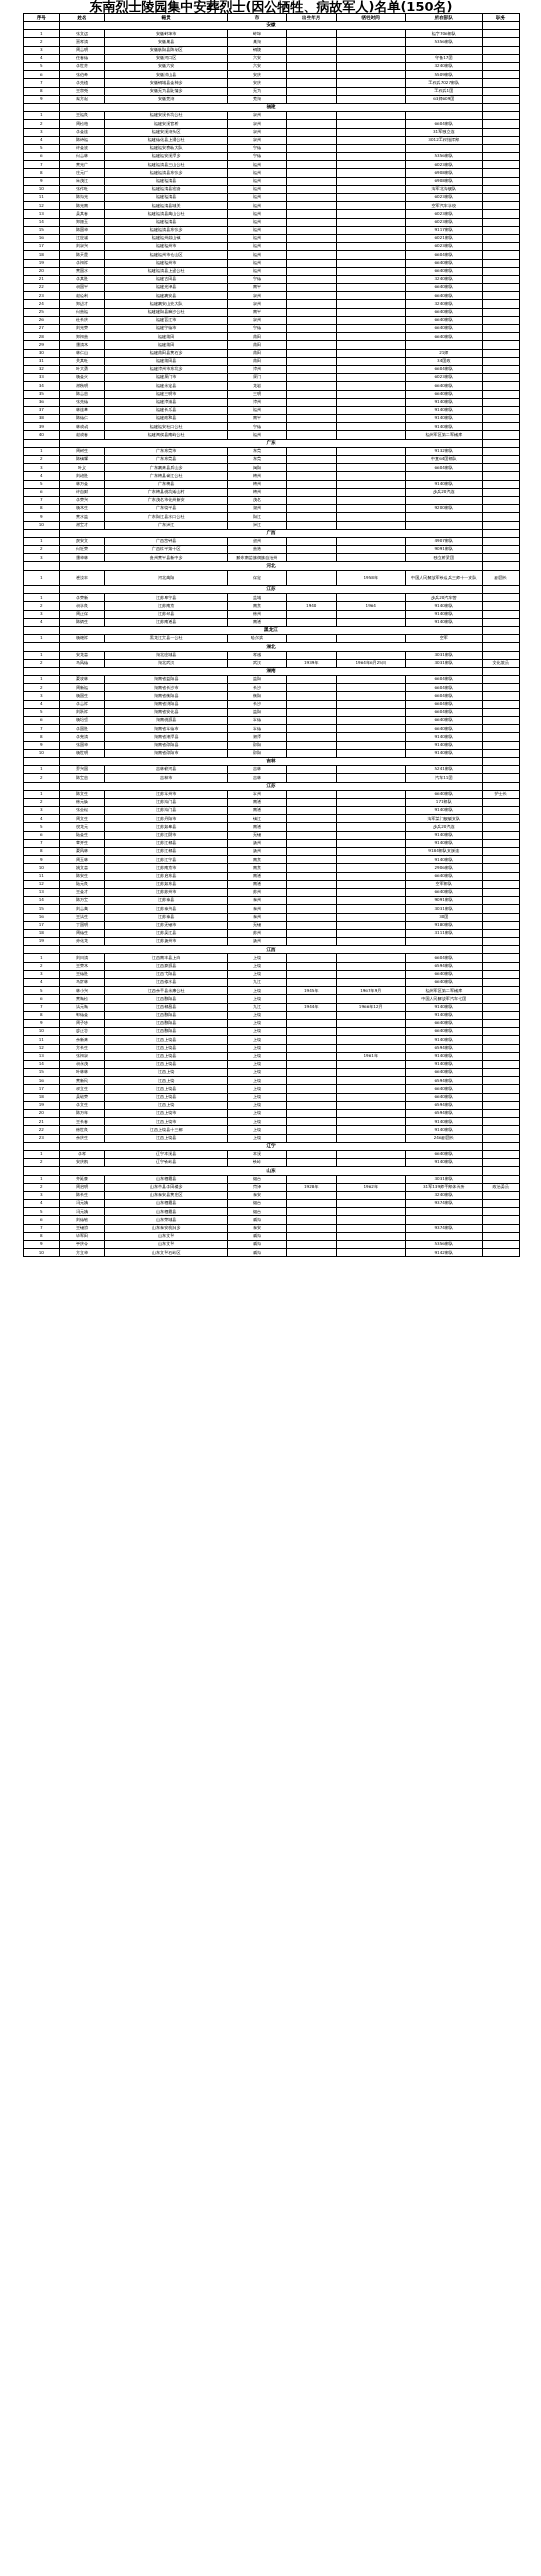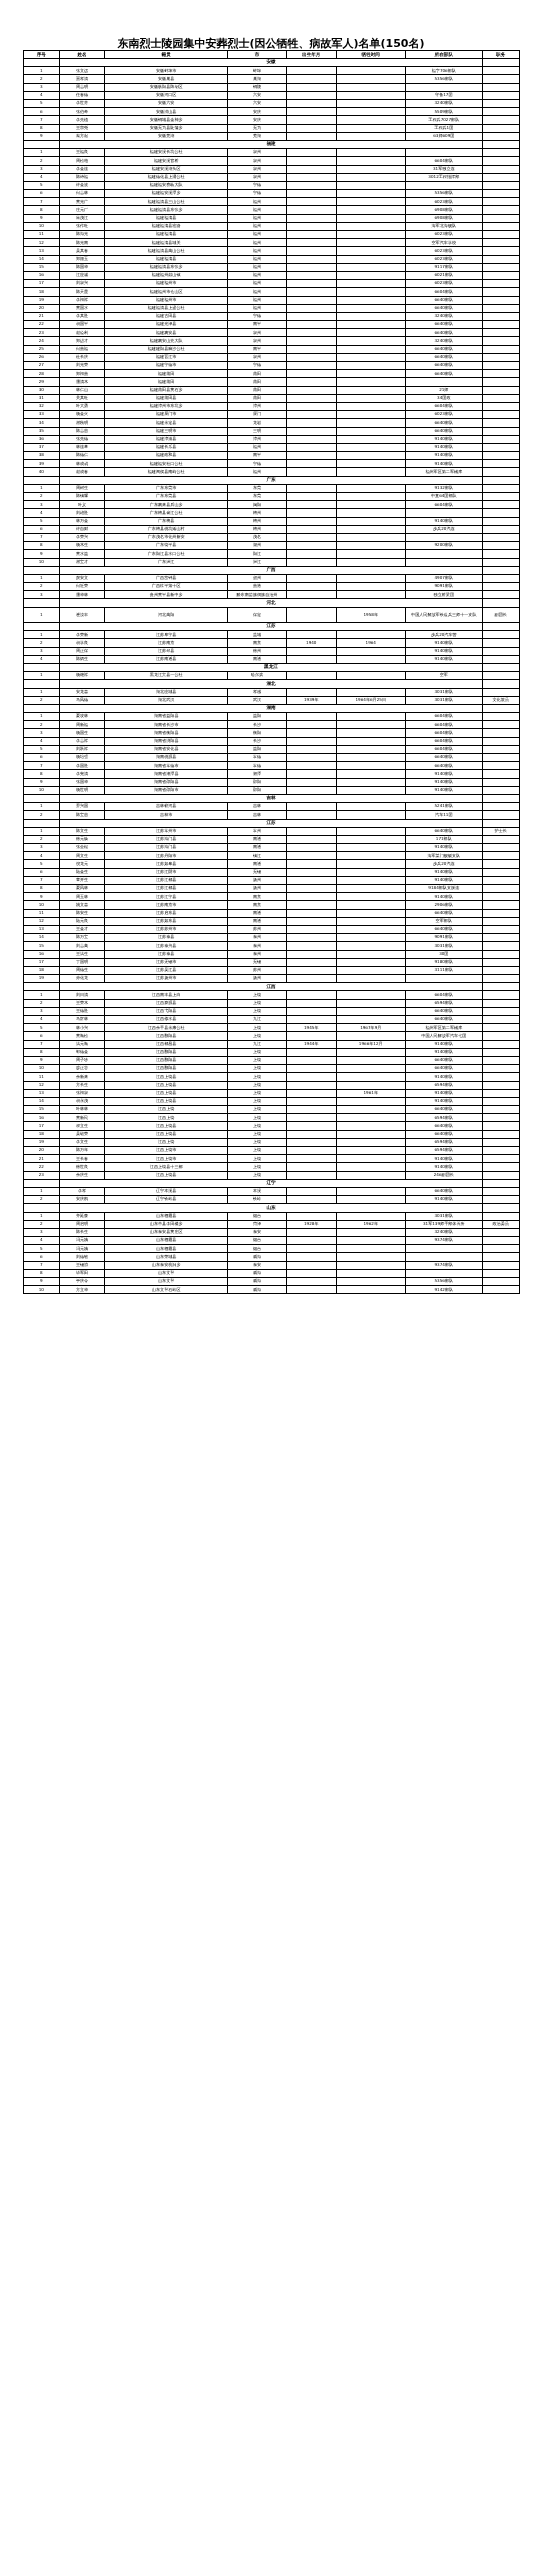--- a/index.html
+++ b/index.html
@@ -12,13 +12,12 @@
   #doc{width:542px;box-sizing:border-box;padding:0;}
   .title{
     text-align:center;
-    font-size:11px;
+    font-size:13px;
     font-weight:bold;
     letter-spacing:0px;
     padding:2.6px 0 3.1px 0;
     line-height:7.2px;
     white-space:nowrap;
-    margin-top:37px;
   }
   table{
     border-collapse:collapse;

